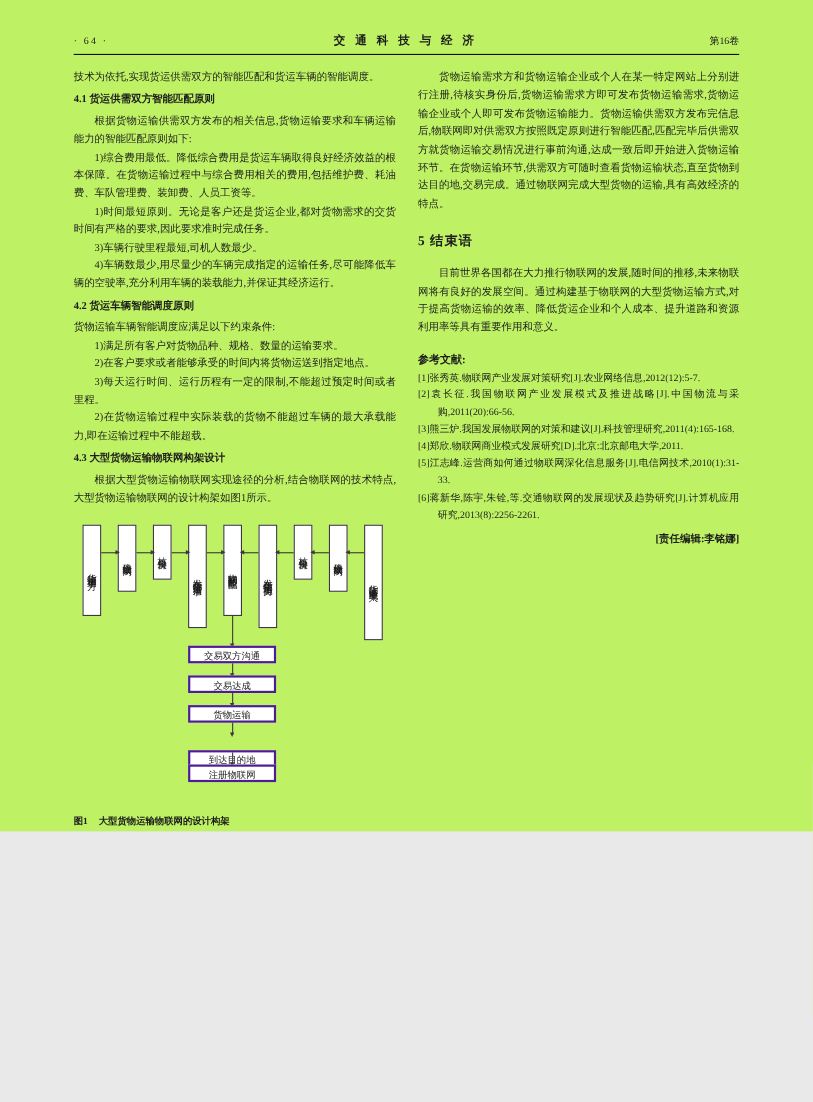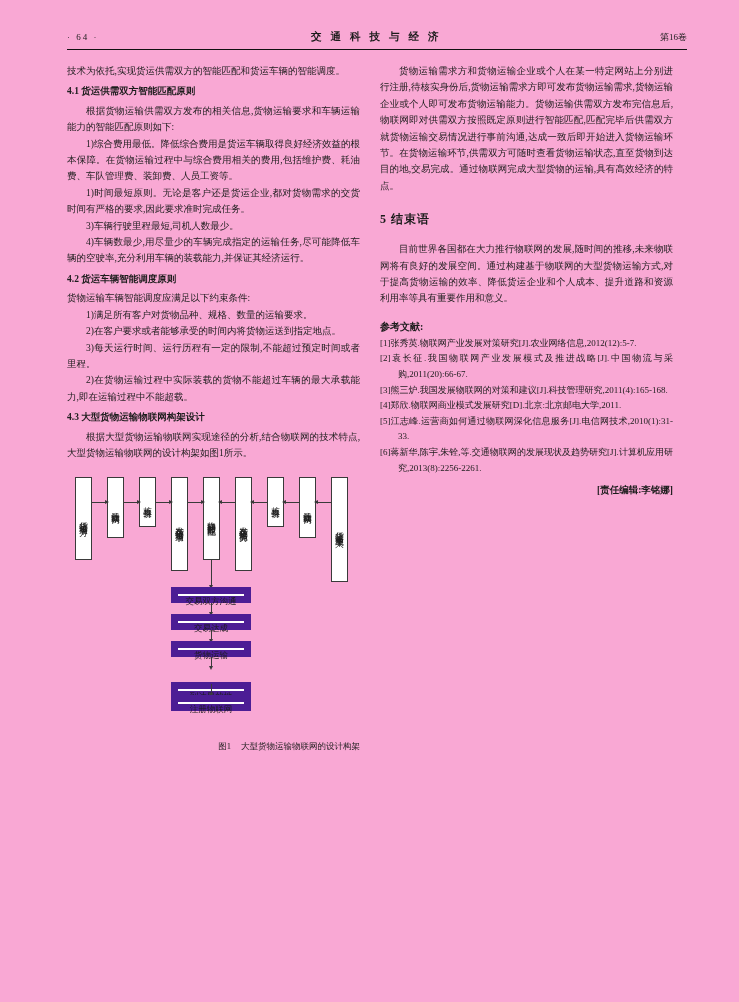--- a/index.html
+++ b/index.html
@@ -6,8 +6,8 @@
   html, body { background: #e9e9e9; }
   body { font-family: "Liberation Serif", "DejaVu Serif", serif; color: #1c1c1c; }
   .page {
-    width: 739px; height: 1002px; background: #f9a8d4; margin: 0 auto;
-    padding: 30px 52px 0 67px; position: relative; overflow: hidden;
+    width: 739px; height: 756px; background: #bef264; margin: 0 auto;
+    padding: 30px 67px 0 67px; position: relative; overflow: hidden;
   }
   .header { display: flex; justify-content: space-between; align-items: baseline; font-size: 9px; }
   .header .journal { font-weight: bold; letter-spacing: 9px; font-size: 10.5px; }

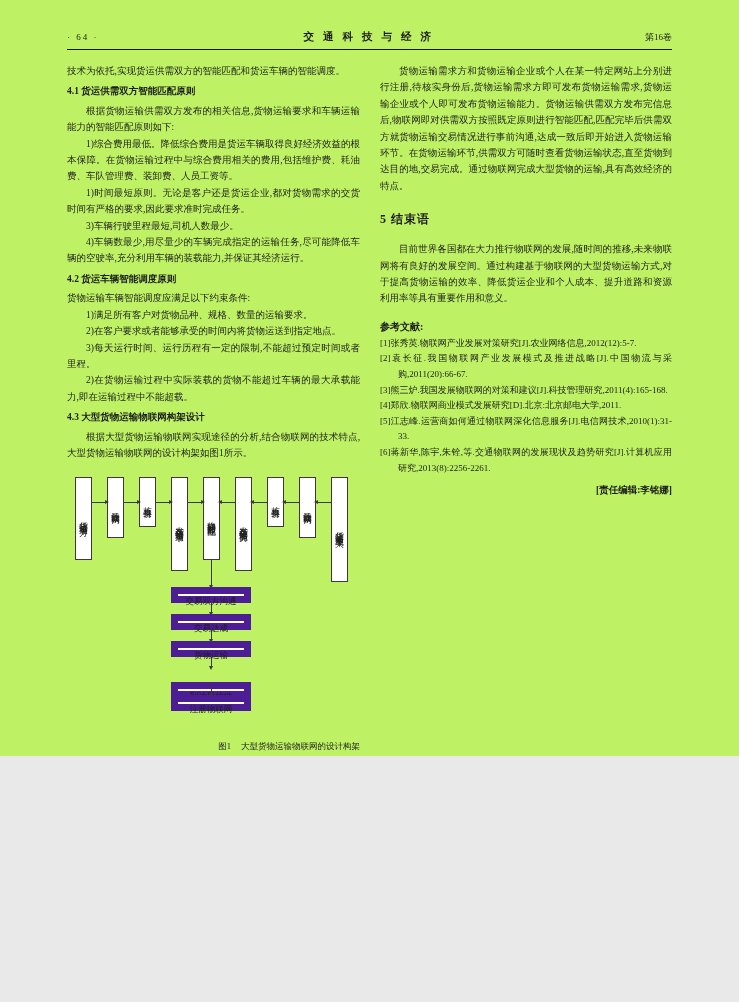--- a/index.html
+++ b/index.html
@@ -131,7 +131,7 @@
 
       <div class="refs-title">参考文献:</div>
       <p class="ref">[1]张秀英.物联网产业发展对策研究[J].农业网络信息,2012(12):5-7.</p>
-      <p class="ref">[2]袁长征.我国物联网产业发展模式及推进战略[J].中国物流与采购,2011(20):66-67.</p>
+      <p class="ref">[2]袁长征.我国物联网产业发展模式及推进战略[J].中国物流与采购,2011(20):66-56.</p>
       <p class="ref">[3]熊三炉.我国发展物联网的对策和建议[J].科技管理研究,2011(4):165-168.</p>
       <p class="ref">[4]郑欣.物联网商业模式发展研究[D].北京:北京邮电大学,2011.</p>
       <p class="ref">[5]江志峰.运营商如何通过物联网深化信息服务[J].电信网技术,2010(1):31-33.</p>

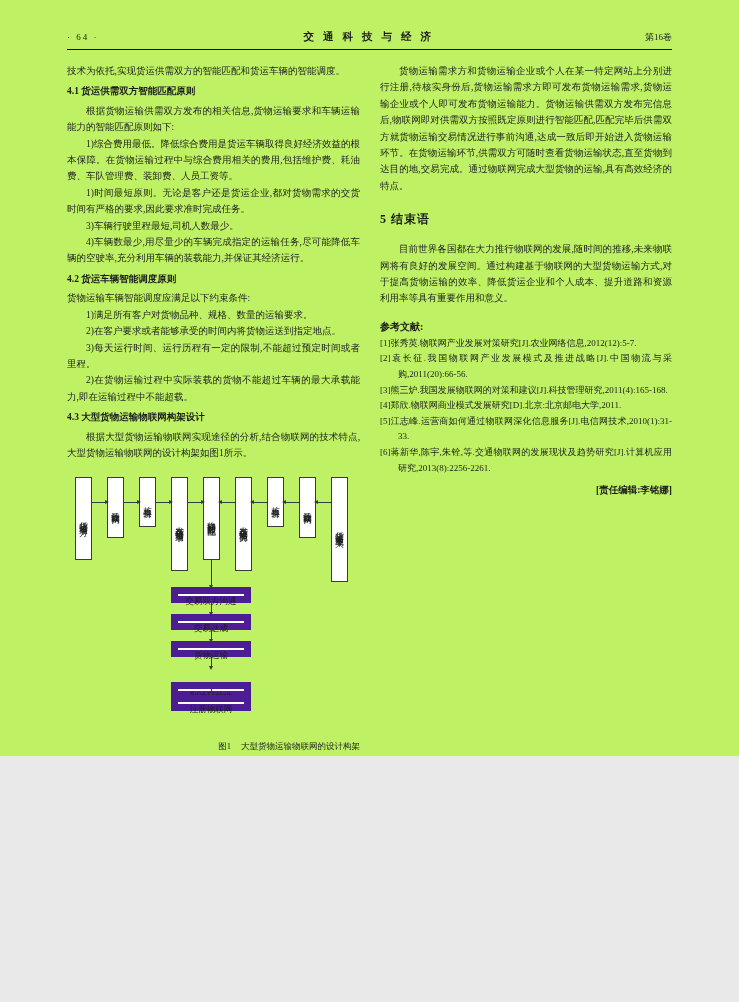--- a/index.html
+++ b/index.html
@@ -31,7 +31,7 @@
     font-size: 8.5px; letter-spacing: 1px; text-align: center; line-height: 15px;
   }
   .fbox {
-    position: absolute; left: 104px; width: 80px; height: 16px; border: 7px solid #4c1d95;
+    position: absolute; left: 104px; width: 80px; height: 16px; border: 2px solid #4c1d95;
     background: #fff; font-size: 8.5px; line-height: 14px; text-align: center;
   }
   .harrow { position: absolute; top: 25px; width: 15px; height: 1px; background: #3a3a3a; }

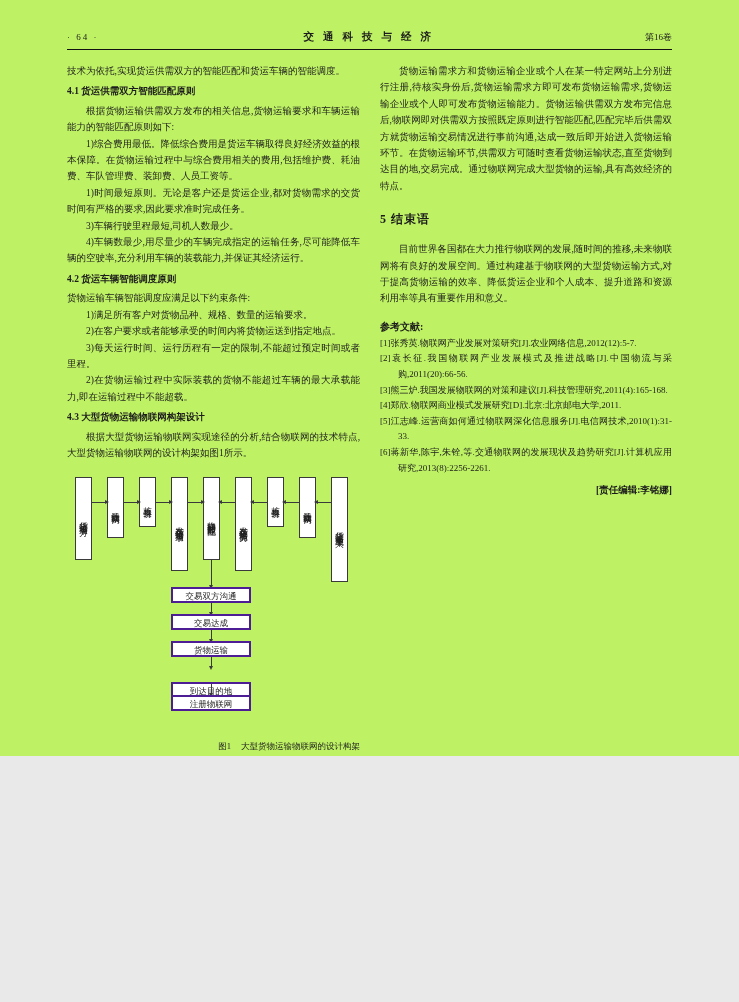--- a/index.html
+++ b/index.html
@@ -48,7 +48,7 @@
     content: ""; position: absolute; bottom: -2px; left: -2px; width: 0; height: 0;
     border-left: 2.5px solid transparent; border-right: 2.5px solid transparent; border-top: 4px solid #3a3a3a;
   }
-  .fig-caption { margin-top: 28px; text-align: right; font-size: 8.5px; font-weight: normal; }
+  .fig-caption { margin-top: 28px; text-align: left; font-size: 8.5px; font-weight: bold; }
   .fig-caption .cap-label { margin-right: 10px; }
 </style>
 </head>

